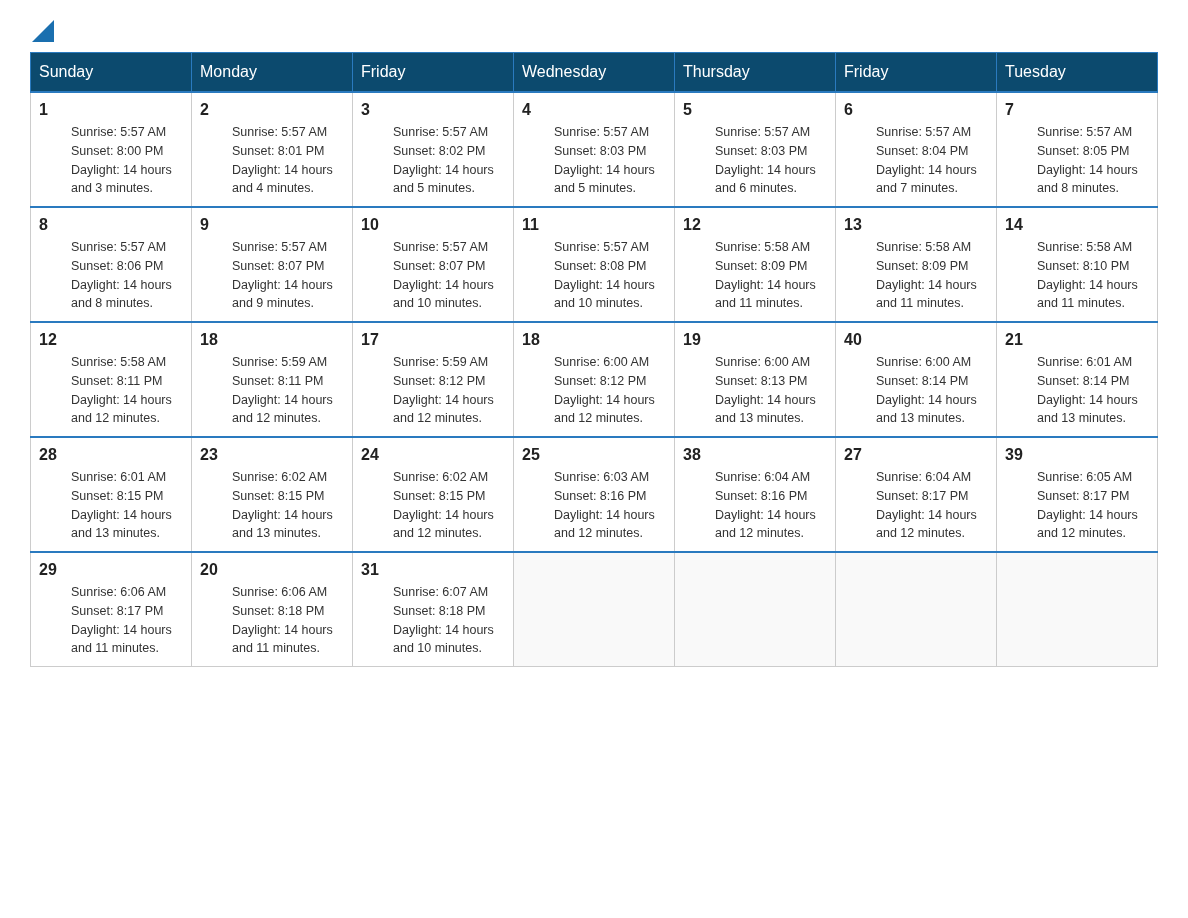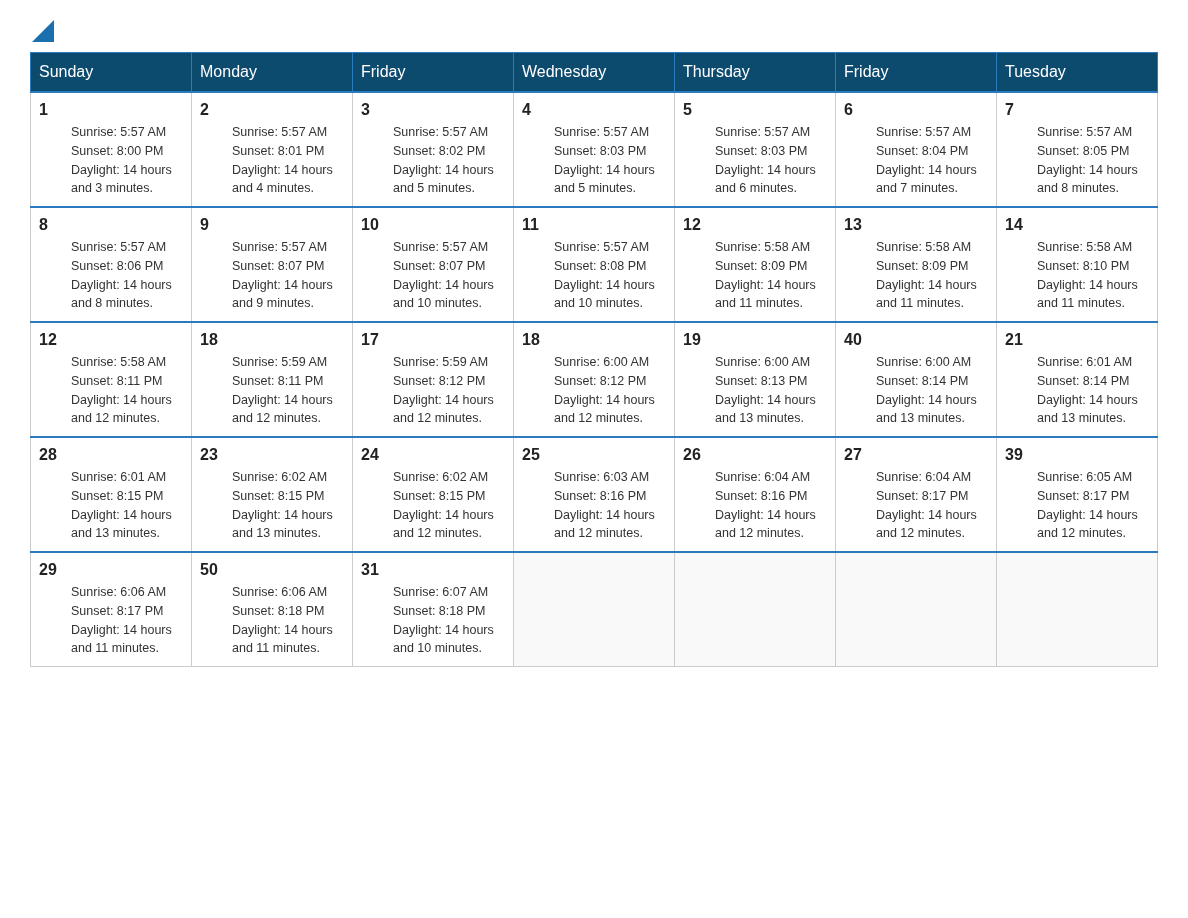--- a/index.html
+++ b/index.html
@@ -354,7 +354,7 @@
         </div>
       </td>
         <td>
-        <span class="day-number">26</span>
+        <span class="day-number">38</span>
         <div class="day-info">
           Sunrise: 6:04 AM<br>
           Sunset: 8:16 PM<br>

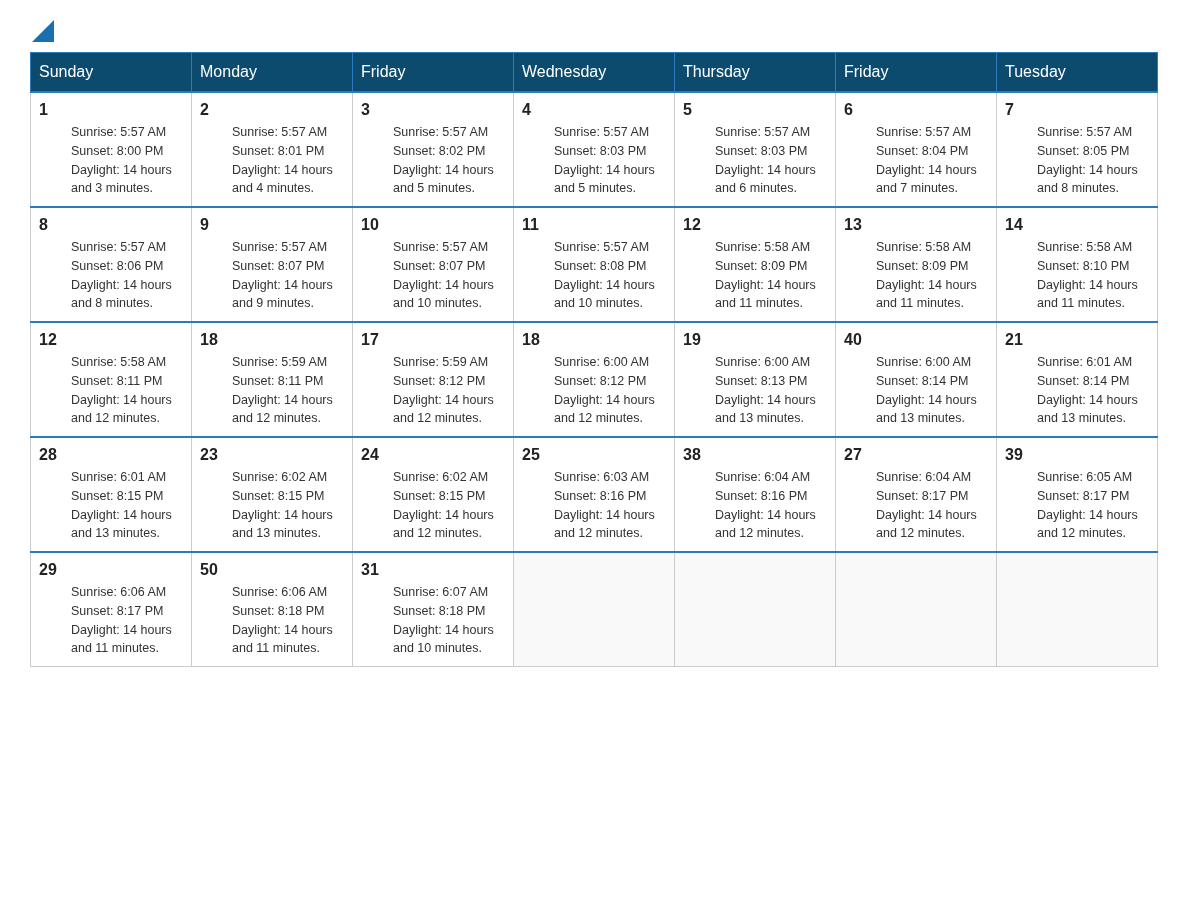--- a/index.html
+++ b/index.html
@@ -392,7 +392,7 @@
         </div>
       </td>
         <td>
-        <span class="day-number">50</span>
+        <span class="day-number">20</span>
         <div class="day-info">
           Sunrise: 6:06 AM<br>
           Sunset: 8:18 PM<br>

